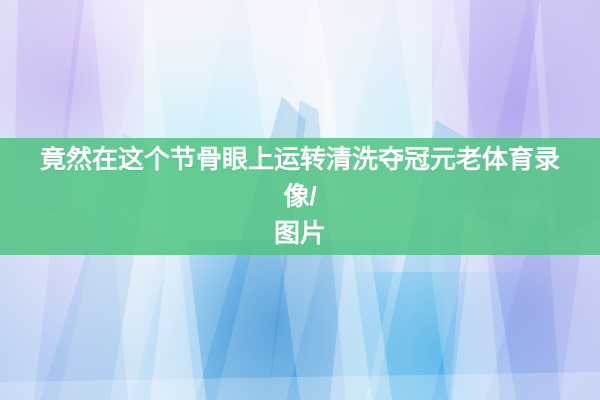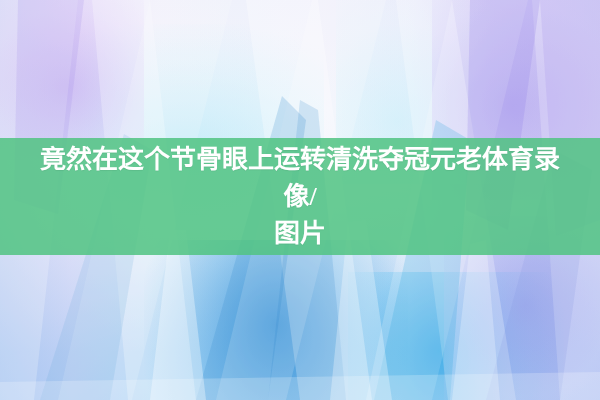--- a/index.html
+++ b/index.html
@@ -167,7 +167,7 @@
     margin: 16px;
     text-align: center;
     color: #ffffff;
-    font-family: Liberation Serif, serif;
+    font-family: Liberation Sans, sans-serif;
     font-weight: 700;
     font-size: 26px;
     line-height: 37px;

